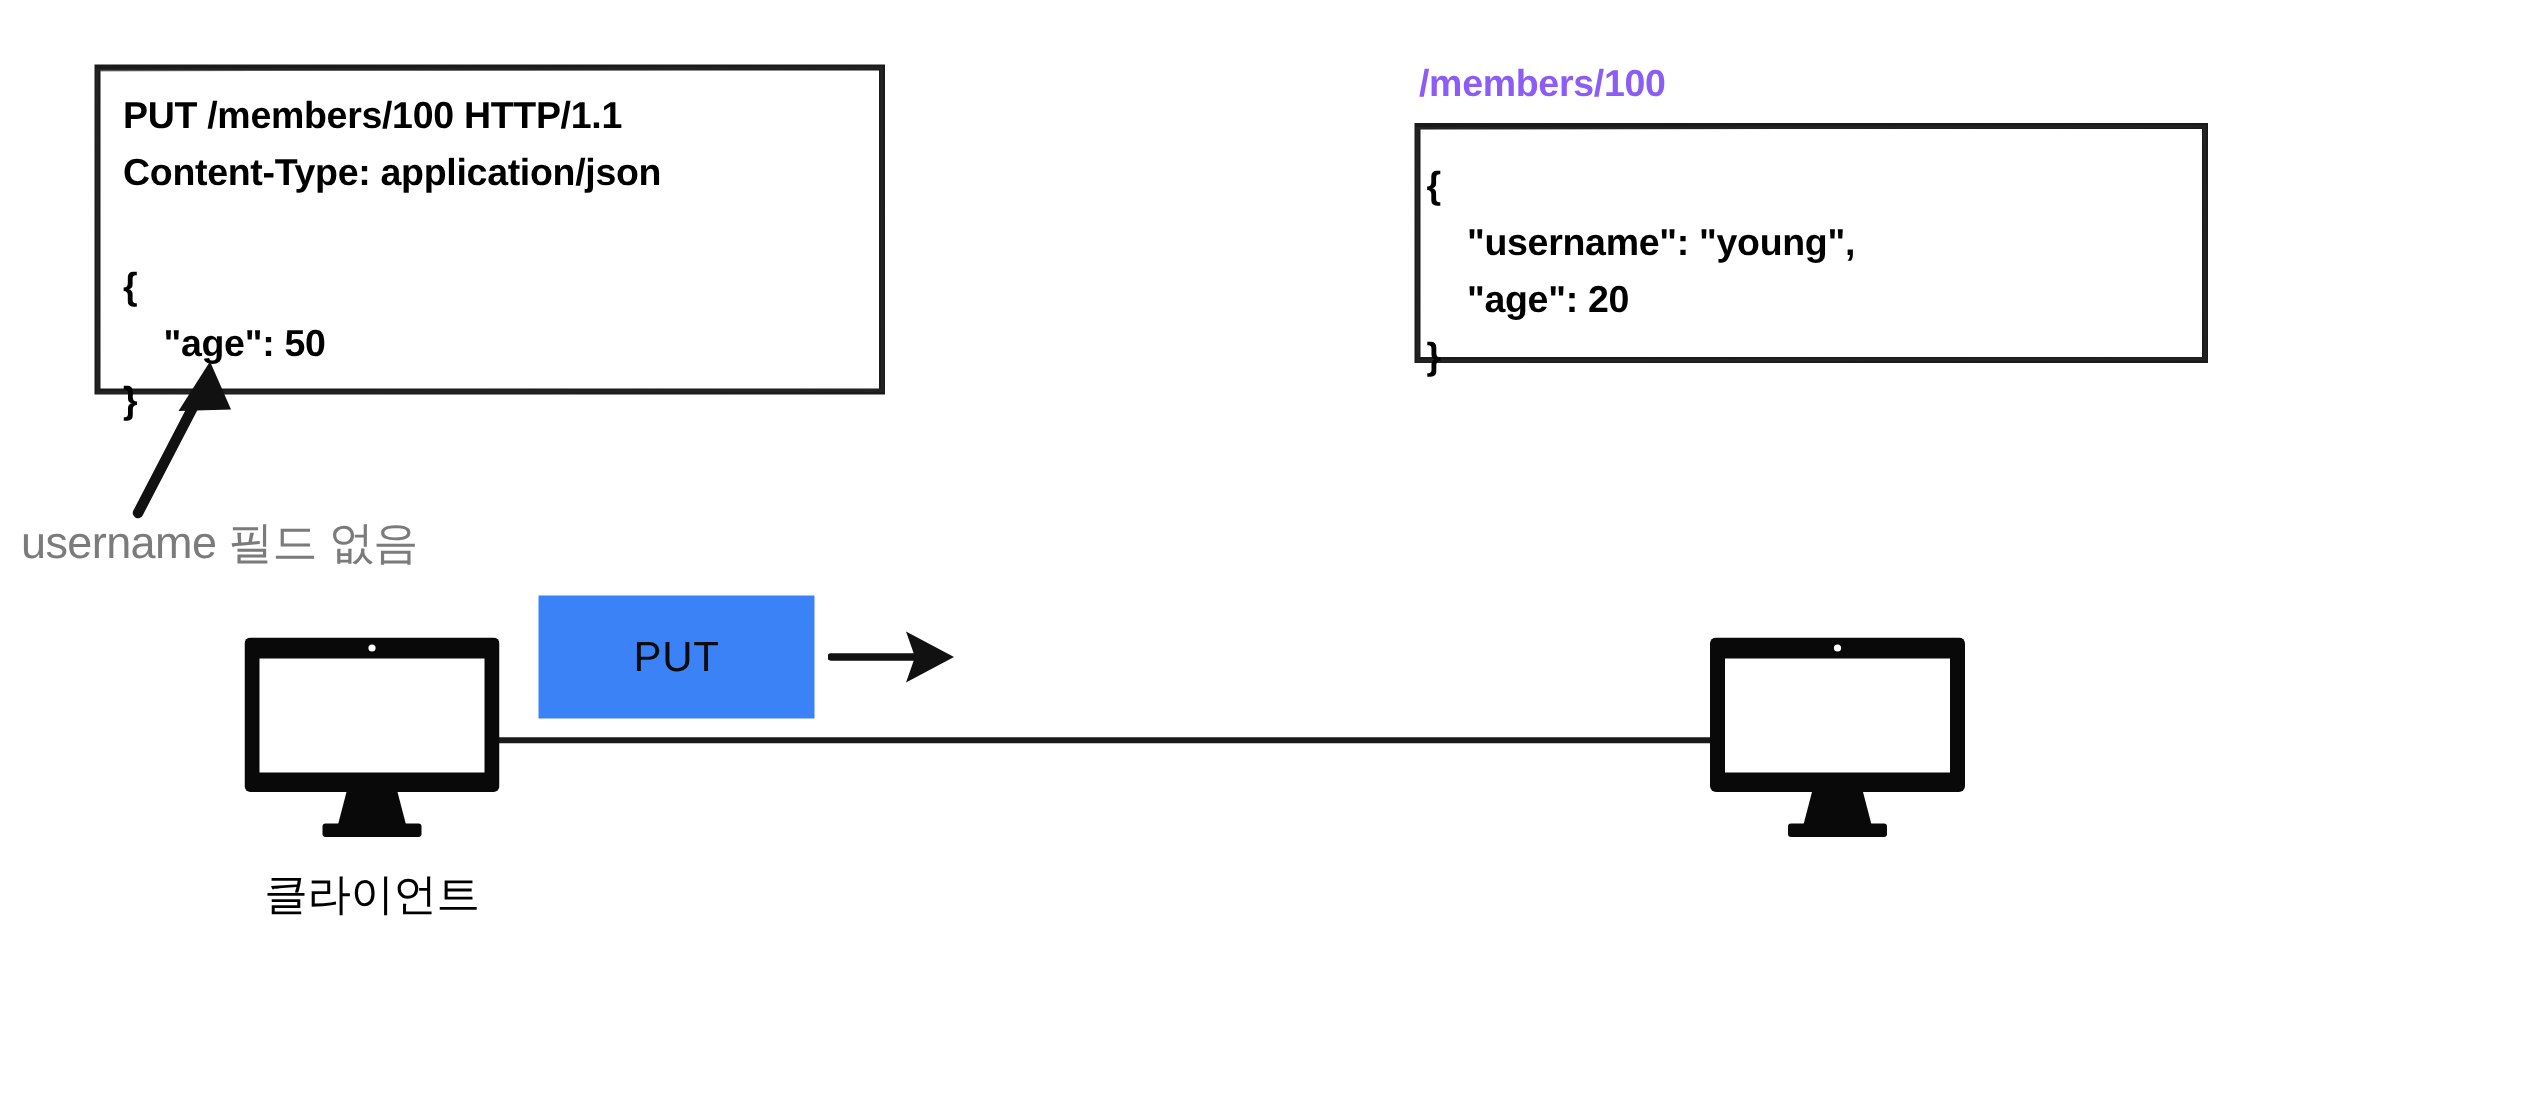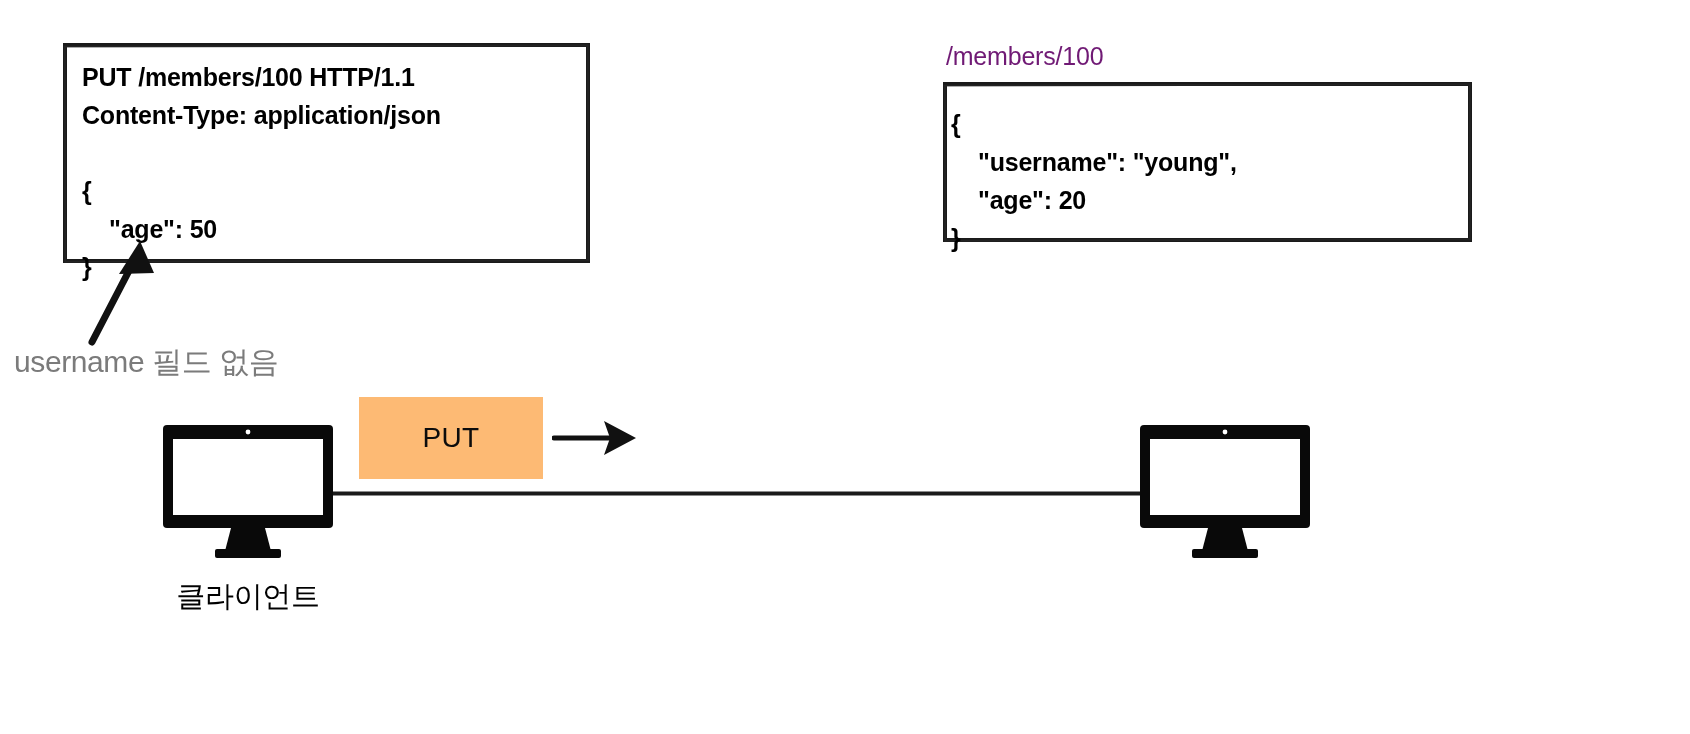--- a/index.html
+++ b/index.html
@@ -69,8 +69,8 @@
     left: 946px;
     top: 30px;
     font-size: 25px;
-    font-weight: 400;
-    color: #701a75;
+    font-weight: 700;
+    color: #8b5cf6;
     letter-spacing: -0.2px;
   }
   #resource-box {

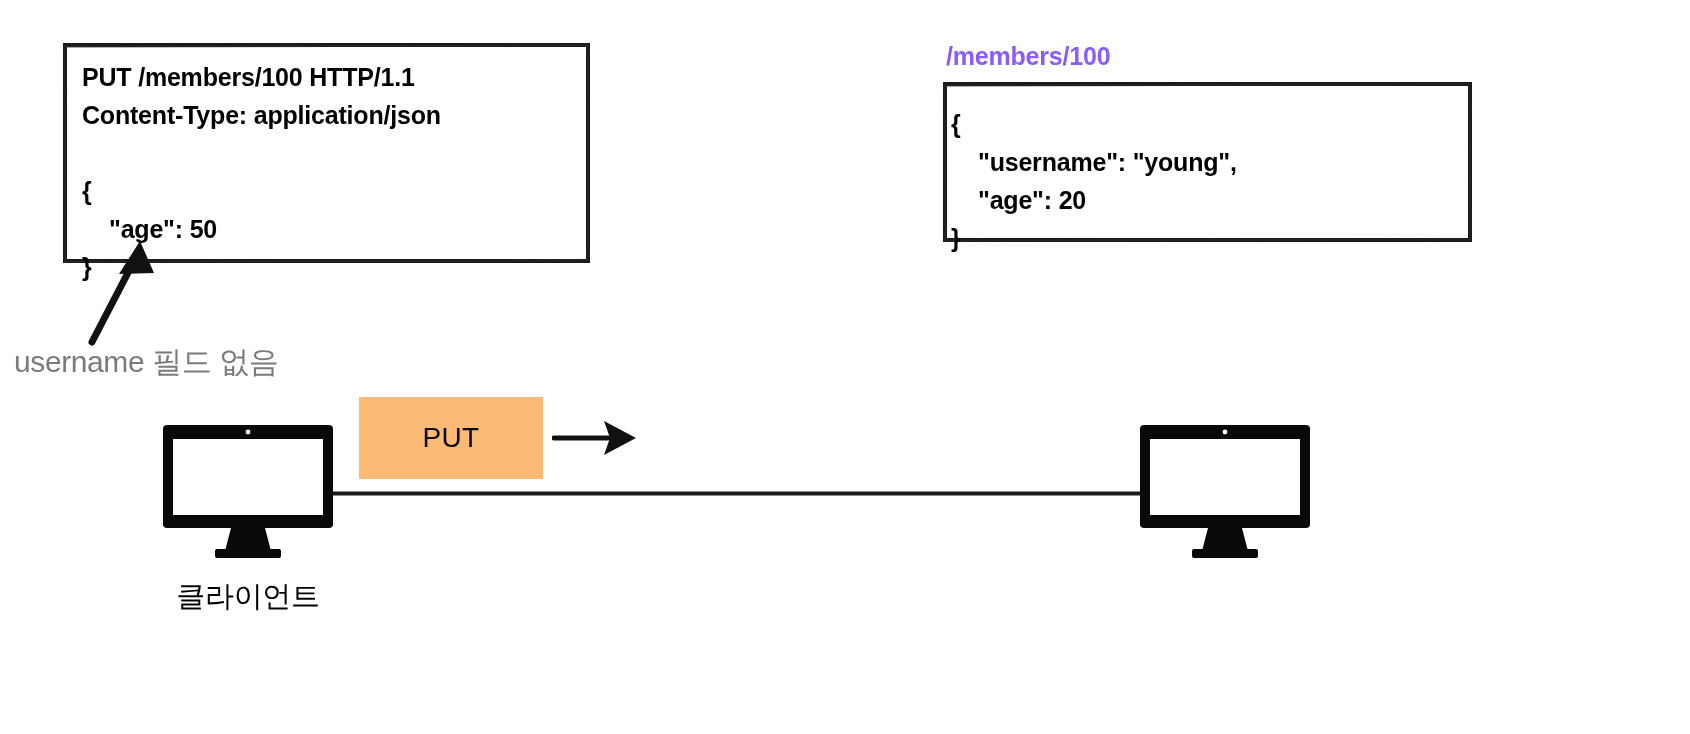--- a/index.html
+++ b/index.html
@@ -188,7 +188,7 @@
     <path d="M0 3.5 L820 3.5" stroke="#1a1a1a" stroke-width="4" fill="none"></path>
   </svg>
 
-  <div id="method-badge" style="background:#fdba74">
+  <div id="method-badge" style="background:#3b82f6">
     <span id="method-badge-label">PUT</span>
   </div>
 

